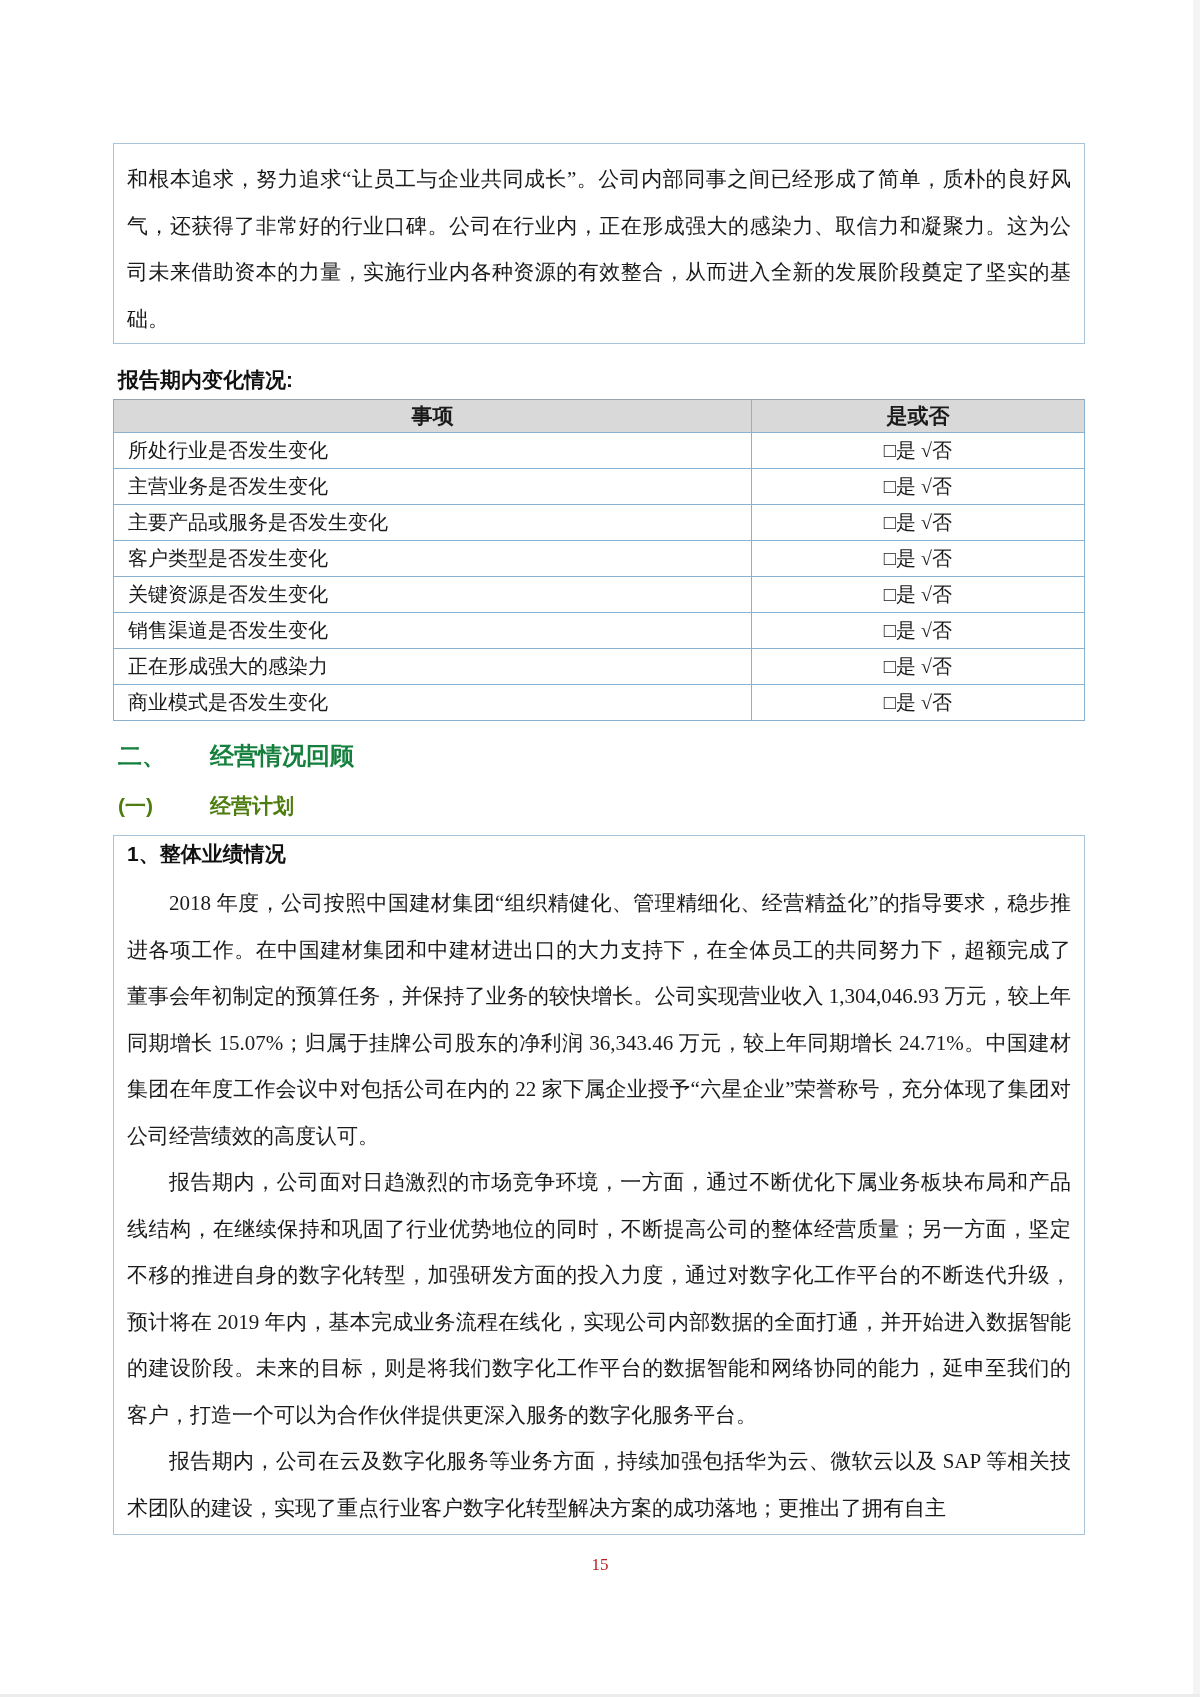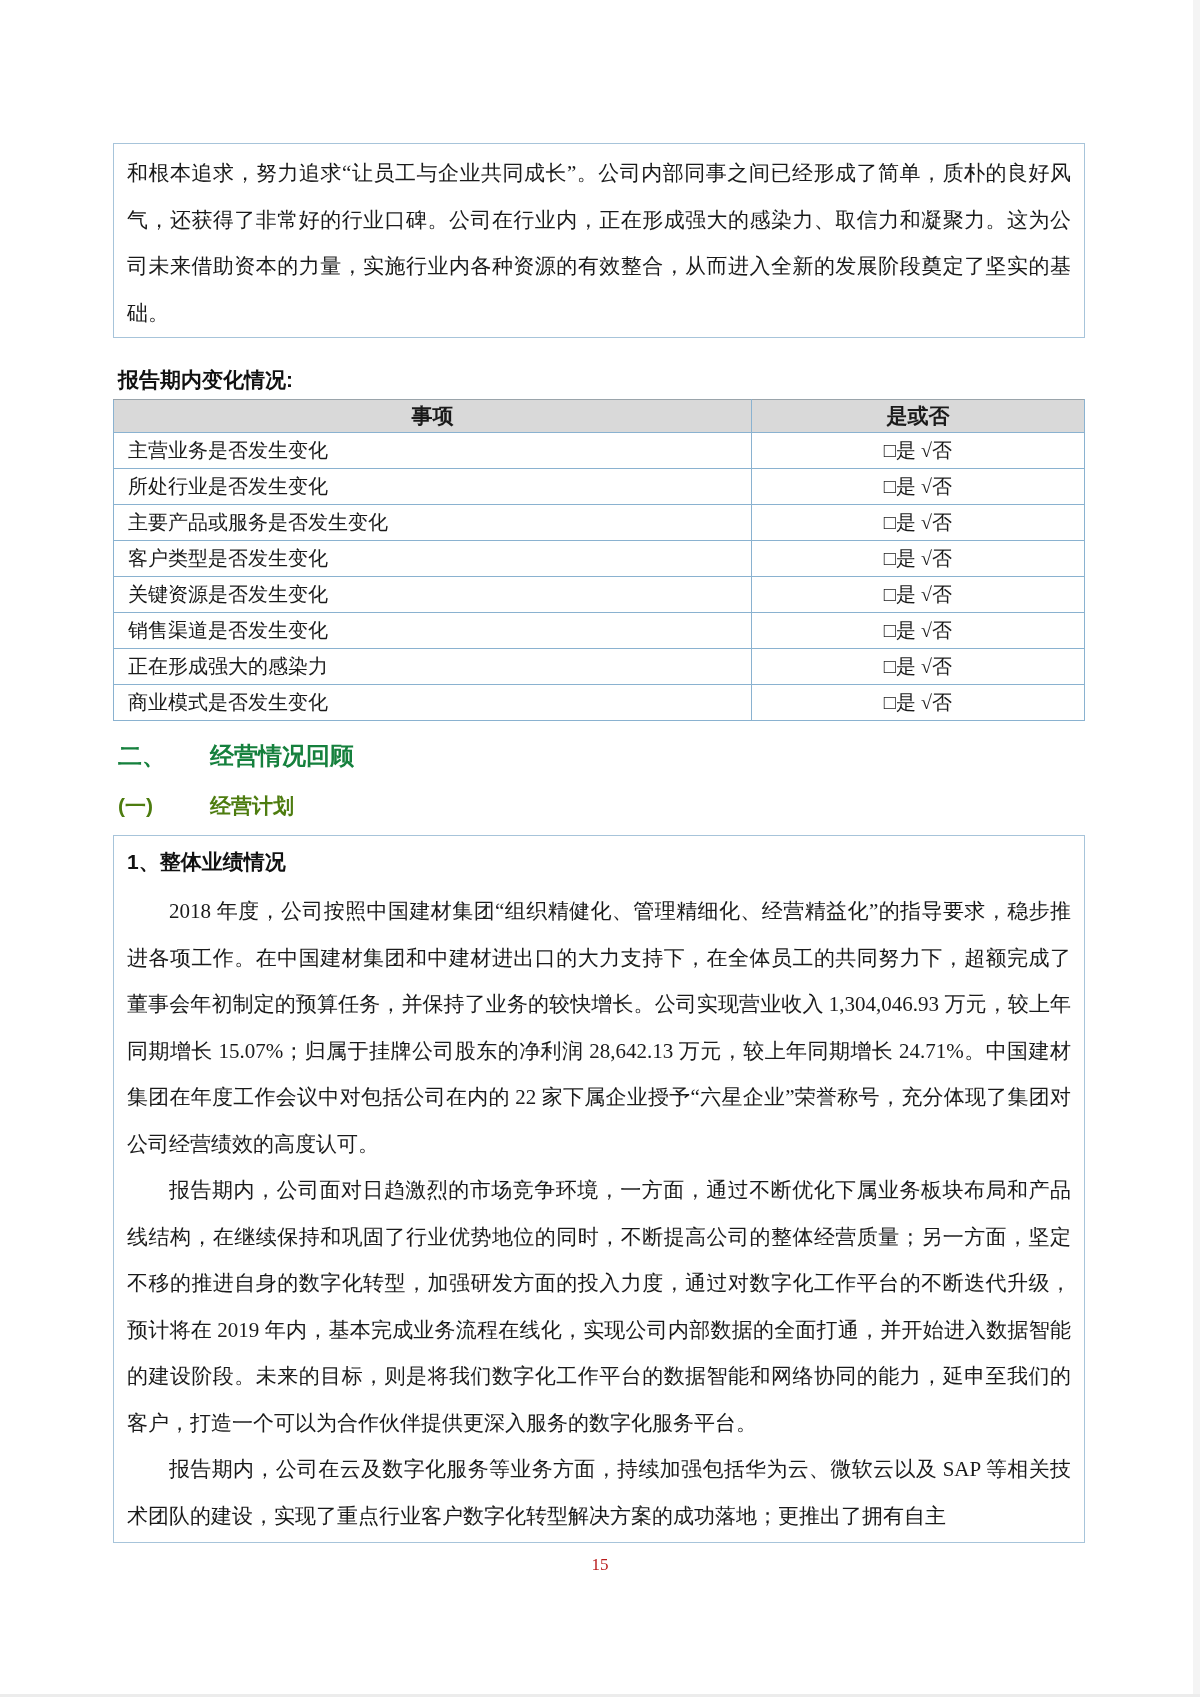--- a/index.html
+++ b/index.html
@@ -20,7 +20,7 @@
     position:absolute;left:113px;top:143px;
     width:944px;height:184px;
     border:1px solid #a7c4da;
-    padding:6px 13px 3px 13px;
+    padding:12px 13px 3px 13px;
     font-size:21px;line-height:46.5px;
     text-align:justify;overflow:hidden;
   }

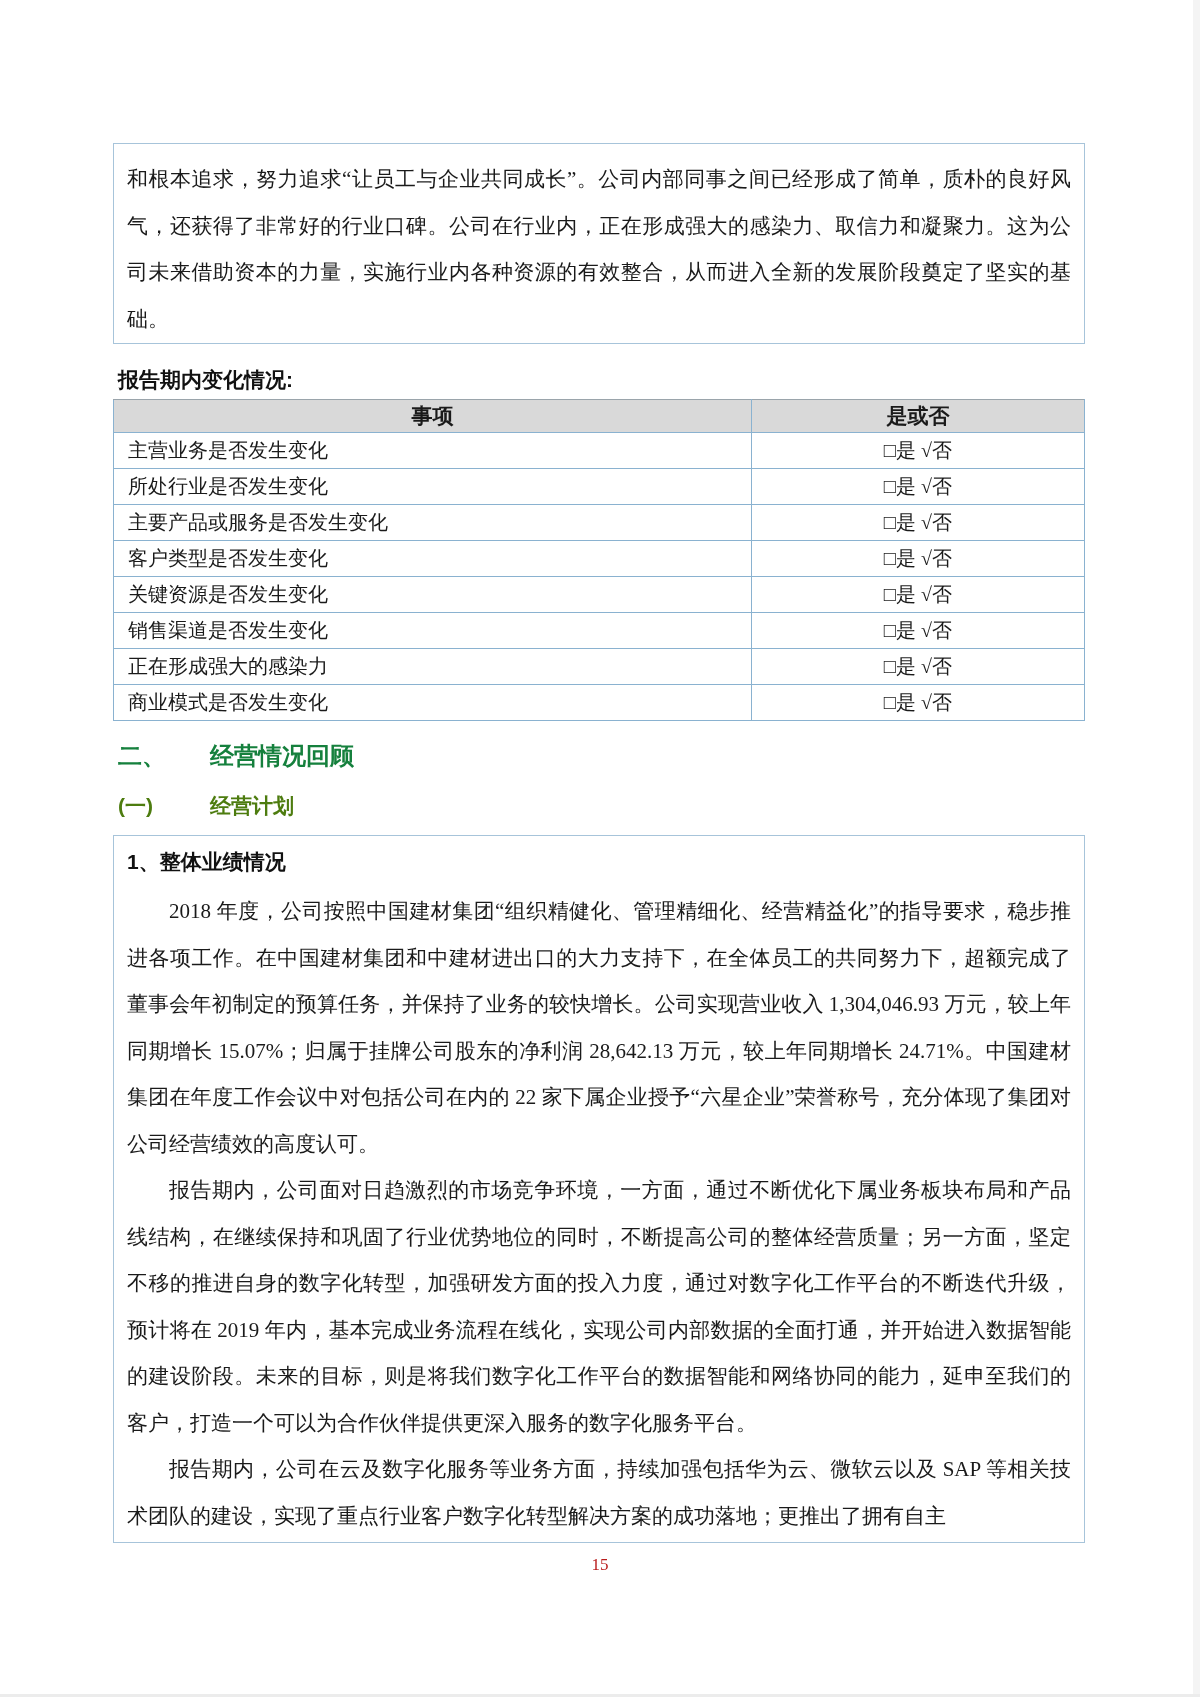--- a/index.html
+++ b/index.html
@@ -113,11 +113,11 @@
     </thead>
     <tbody>
       <tr>
-        <td class="c1">主营业务是否发生变化</td>
+        <td class="c1">所处行业是否发生变化</td>
         <td class="c2">□是 √否</td>
       </tr>
       <tr>
-        <td class="c1">所处行业是否发生变化</td>
+        <td class="c1">主营业务是否发生变化</td>
         <td class="c2">□是 √否</td>
       </tr>
       <tr>

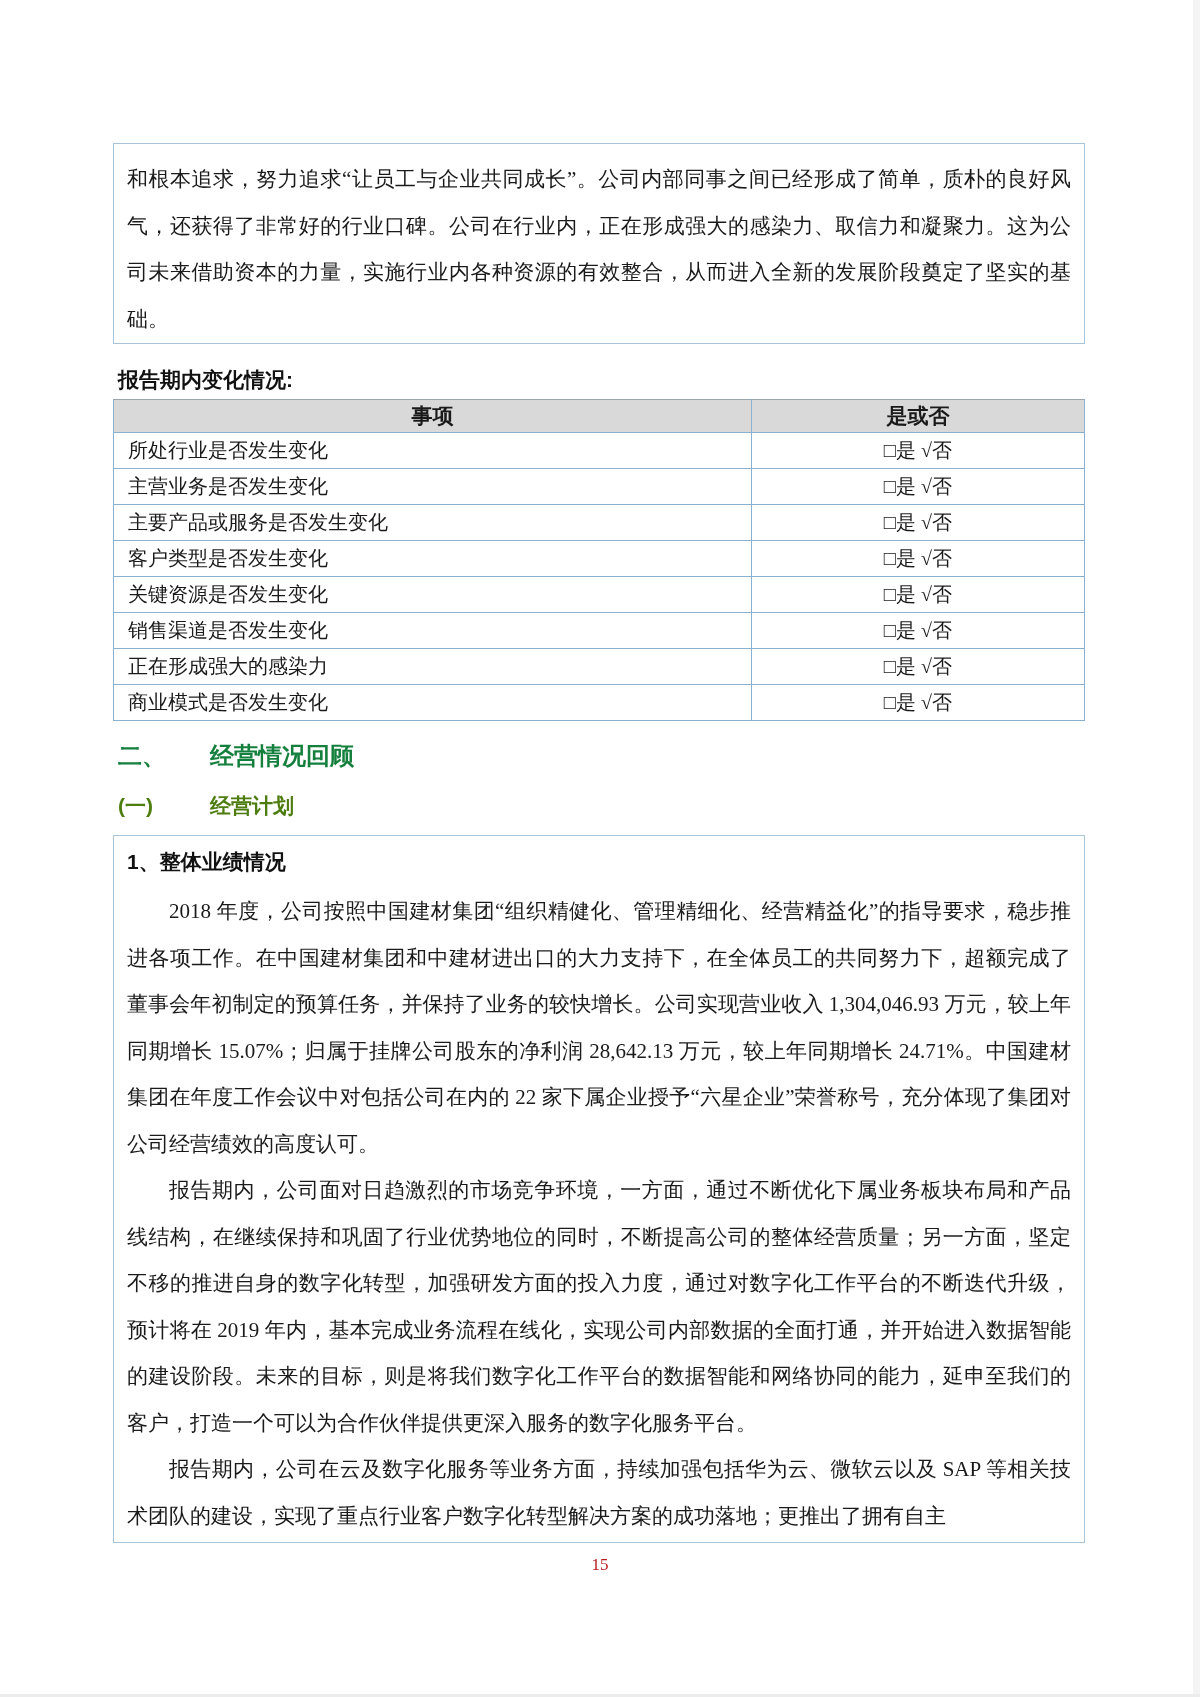--- a/index.html
+++ b/index.html
@@ -73,7 +73,7 @@
     position:absolute;left:113px;top:835px;
     width:944px;height:694px;
     border:1px solid #a7c4da;
-    padding:12px 13px 0 13px;
+    padding:4px 13px 0 13px;
     overflow:hidden;
   }
   .perf-heading{

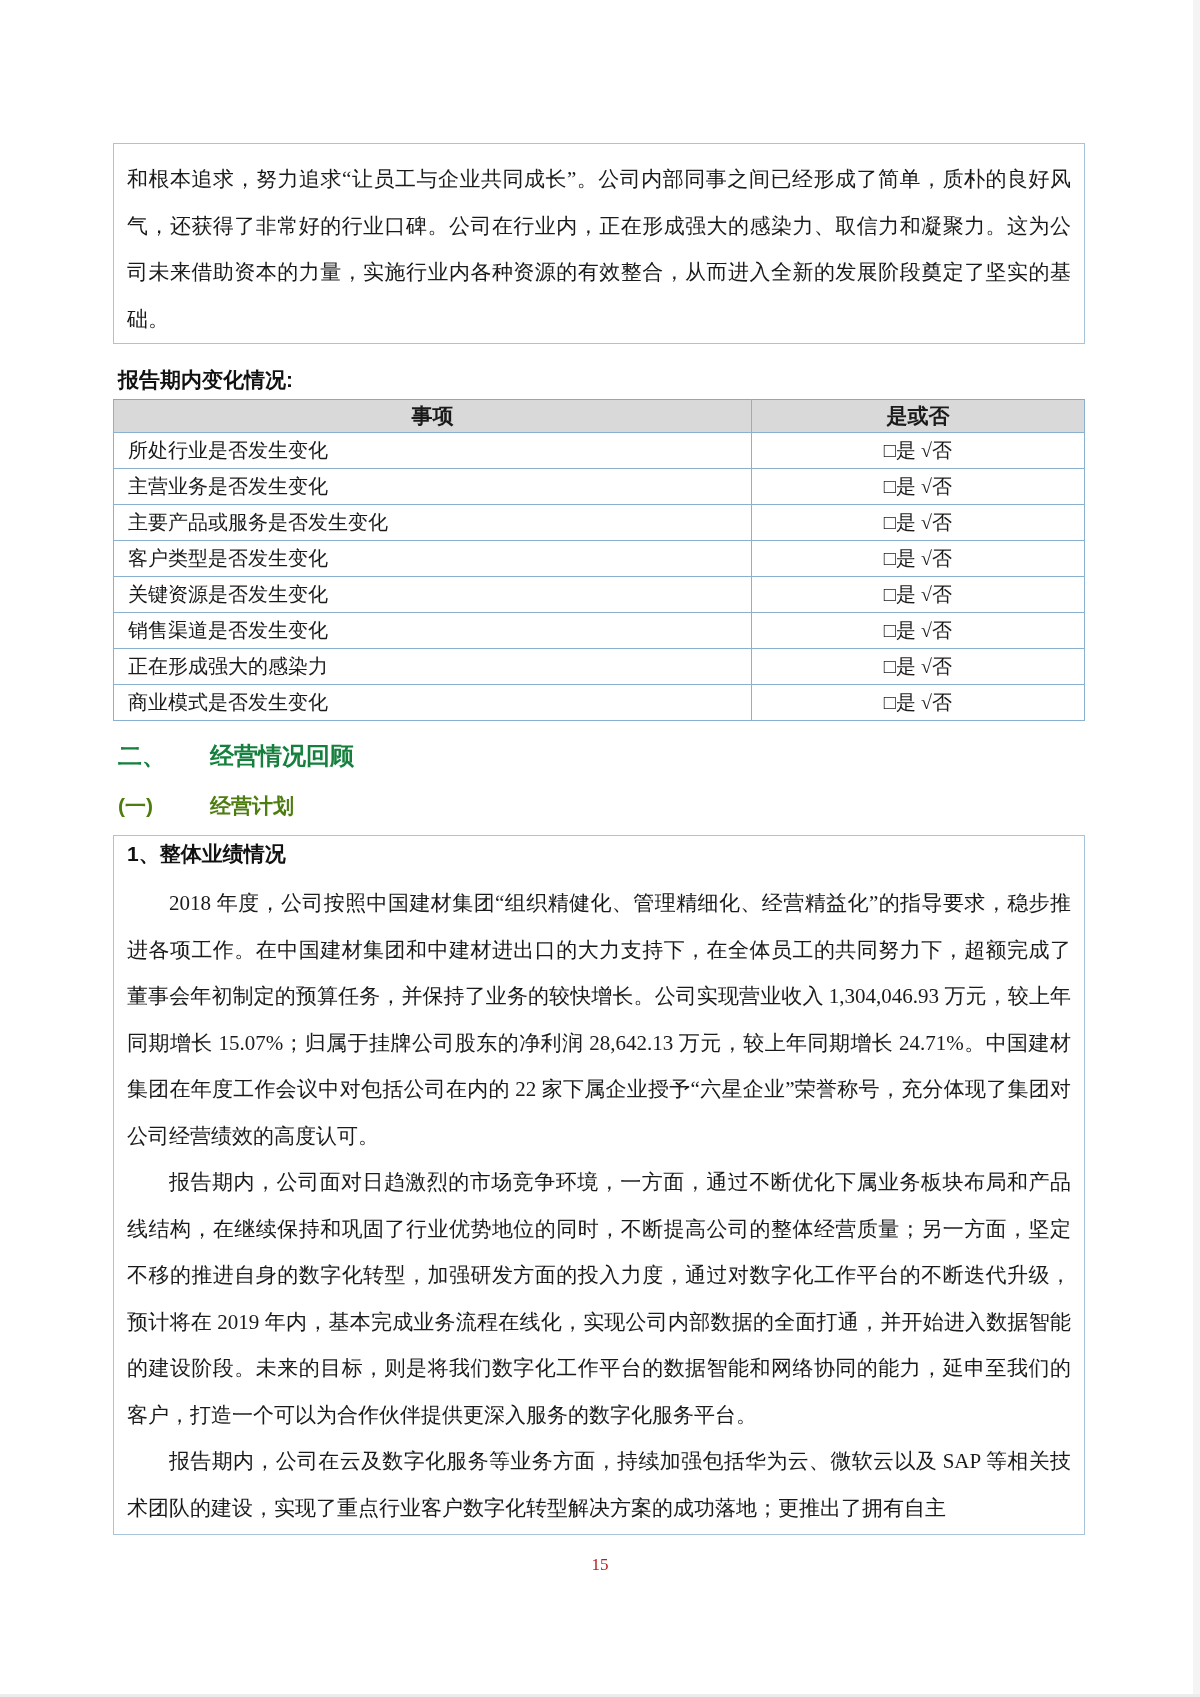--- a/index.html
+++ b/index.html
@@ -156,7 +156,7 @@
 
   <div class="perf-box">
     <div class="perf-heading">1、整体业绩情况</div>
-    <p class="body">2018 年度，公司按照中国建材集团“组织精健化、管理精细化、经营精益化”的指导要求，稳步推进各项工作。在中国建材集团和中建材进出口的大力支持下，在全体员工的共同努力下，超额完成了董事会年初制定的预算任务，并保持了业务的较快增长。公司实现营业收入 1,304,046.93 万元，较上年同期增长 15.07%；归属于挂牌公司股东的净利润 28,642.13 万元，较上年同期增长 24.71%。中国建材集团在年度工作会议中对包括公司在内的 22 家下属企业授予“六星企业”荣誉称号，充分体现了集团对公司经营绩效的高度认可。</p>
+    <p class="body">2018 年度，公司按照中国建材集团“组织精健化、管理精细化、经营精益化”的指导要求，稳步推进各项工作。在中国建材集团和中建材进出口的大力支持下，在全体员工的共同努力下，超额完成了董事会年初制定的预算任务，并保持了业务的较快增长。公司实现营业收入 1,304,046.93 万元，较上年同期增长 15.07%；归属于挂牌公司股东的净利润 36,343.46 万元，较上年同期增长 24.71%。中国建材集团在年度工作会议中对包括公司在内的 22 家下属企业授予“六星企业”荣誉称号，充分体现了集团对公司经营绩效的高度认可。</p>
     <p class="body">报告期内，公司面对日趋激烈的市场竞争环境，一方面，通过不断优化下属业务板块布局和产品线结构，在继续保持和巩固了行业优势地位的同时，不断提高公司的整体经营质量；另一方面，坚定不移的推进自身的数字化转型，加强研发方面的投入力度，通过对数字化工作平台的不断迭代升级，预计将在 2019 年内，基本完成业务流程在线化，实现公司内部数据的全面打通，并开始进入数据智能的建设阶段。未来的目标，则是将我们数字化工作平台的数据智能和网络协同的能力，延申至我们的客户，打造一个可以为合作伙伴提供更深入服务的数字化服务平台。</p>
     <p class="body">报告期内，公司在云及数字化服务等业务方面，持续加强包括华为云、微软云以及 SAP 等相关技术团队的建设，实现了重点行业客户数字化转型解决方案的成功落地；更推出了拥有自主</p>
   </div>

